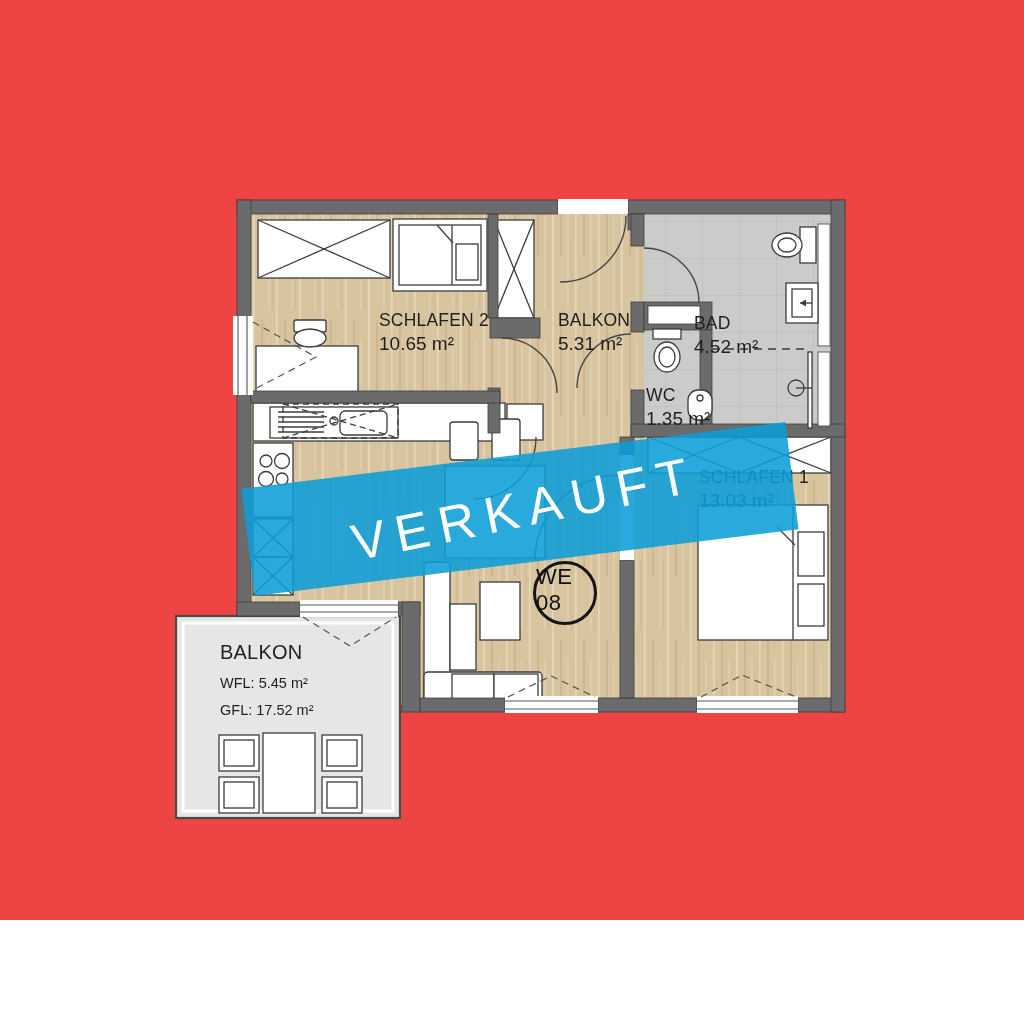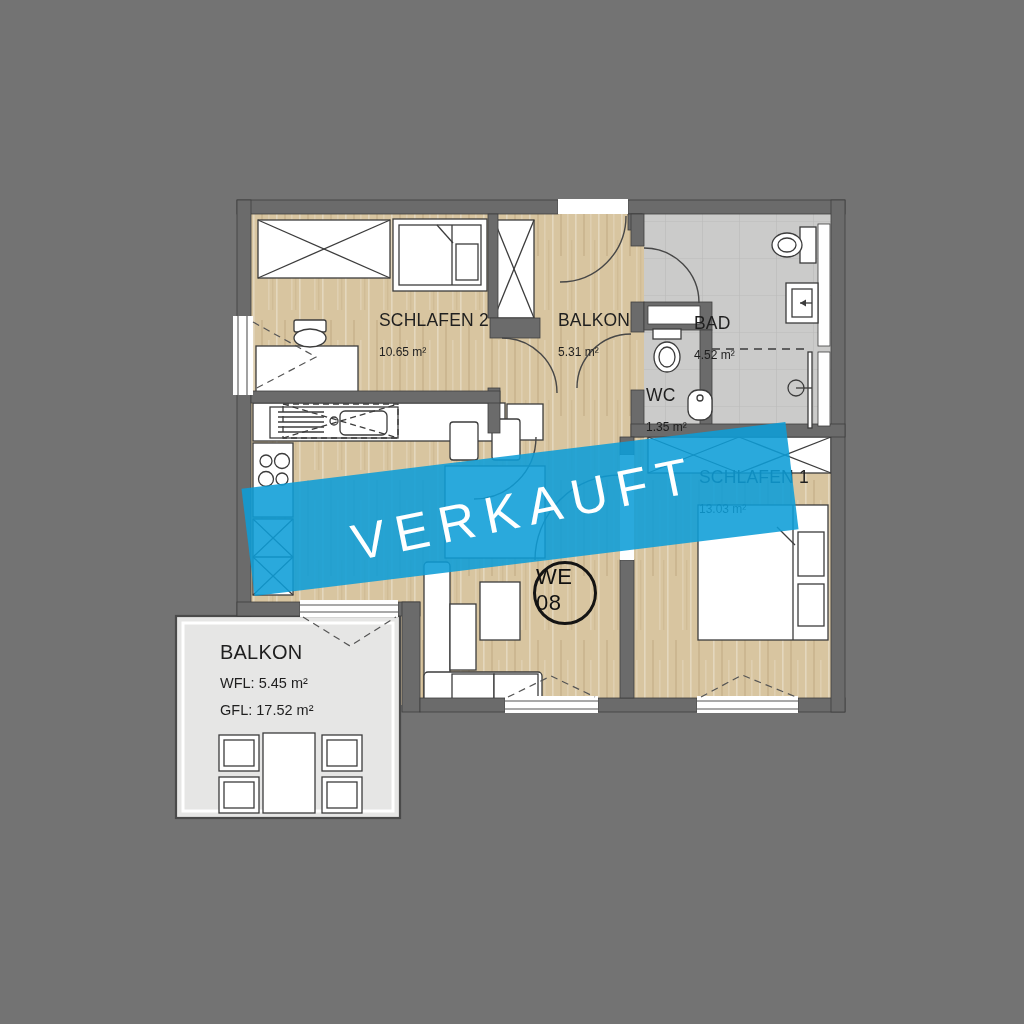--- a/index.html
+++ b/index.html
@@ -4,7 +4,7 @@
 <style>
   html,body{margin:0;padding:0;background:#ffffff;}
   #stage{
-    position:relative;width:1024px;height:1024px;background:#737373;overflow:hidden;
+    position:relative;width:1024px;height:920px;background:#ef4444;overflow:hidden;
     font-family:"Liberation Sans", sans-serif;
   }
   #plan-svg{position:absolute;left:0;top:0;z-index:1;}

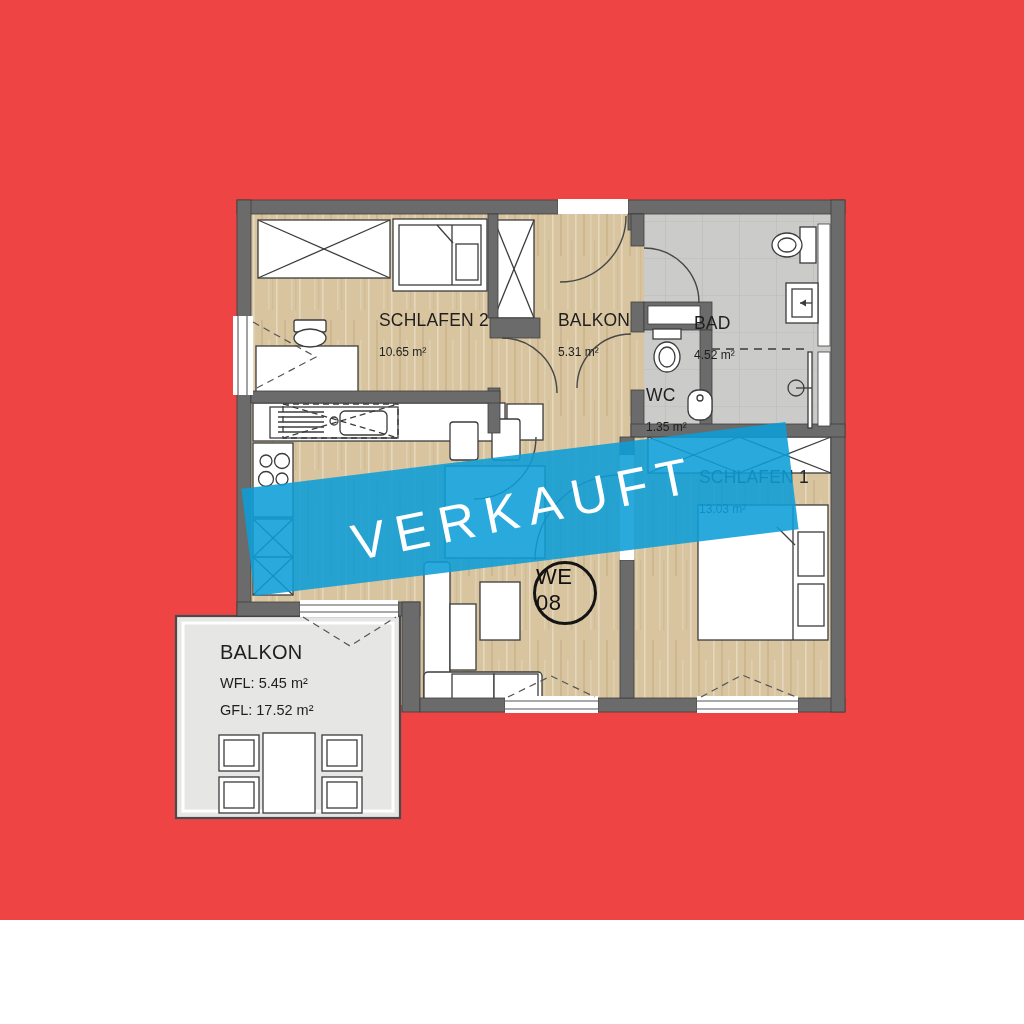--- a/index.html
+++ b/index.html
@@ -10,7 +10,7 @@
   #plan-svg{position:absolute;left:0;top:0;z-index:1;}
   .room-label{position:absolute;z-index:2;color:#1f1f1f;line-height:1.08;white-space:nowrap;}
   .room-label .rname{display:block;font-size:17.5px;letter-spacing:.2px;}
-  .room-label .rarea{display:block;font-size:12px;margin-top:16px;}
+  .room-label .rarea{display:block;font-size:19px;margin-top:4px;}
   .balkon-label .rname{font-size:20px;}
   .balkon-label .rline{display:block;font-size:14.5px;margin-top:12px;}
   #unit-badge{

